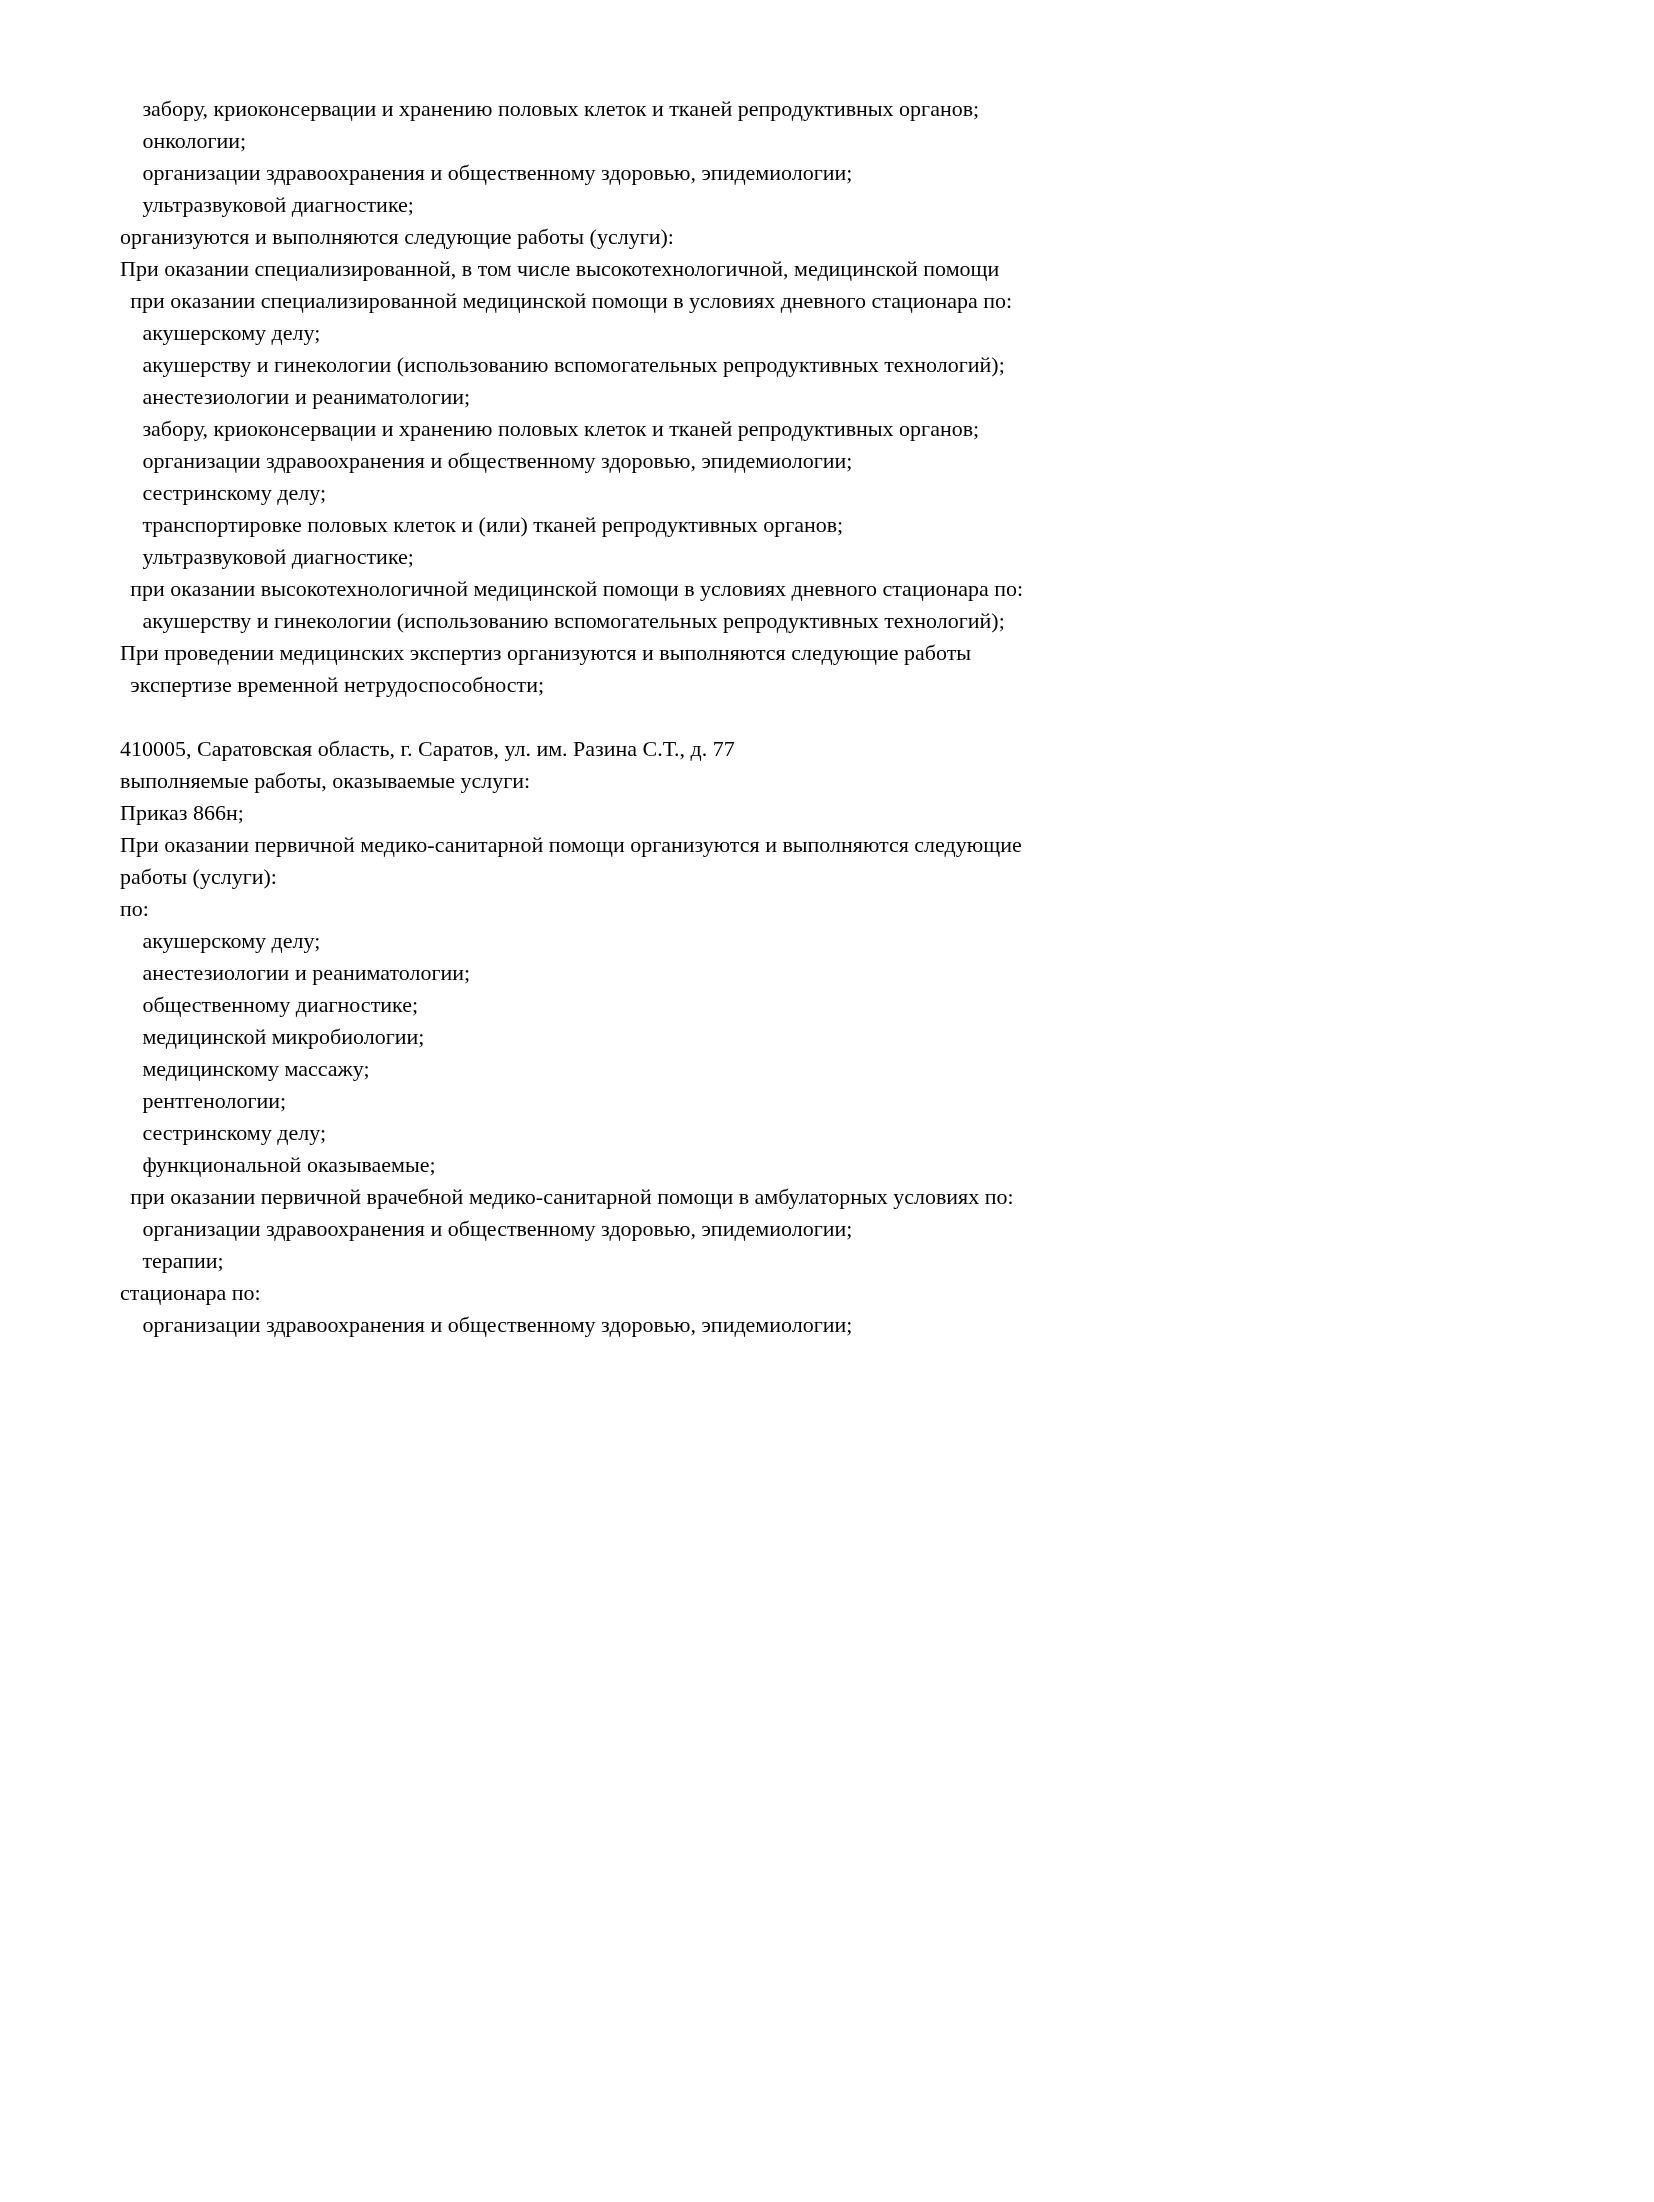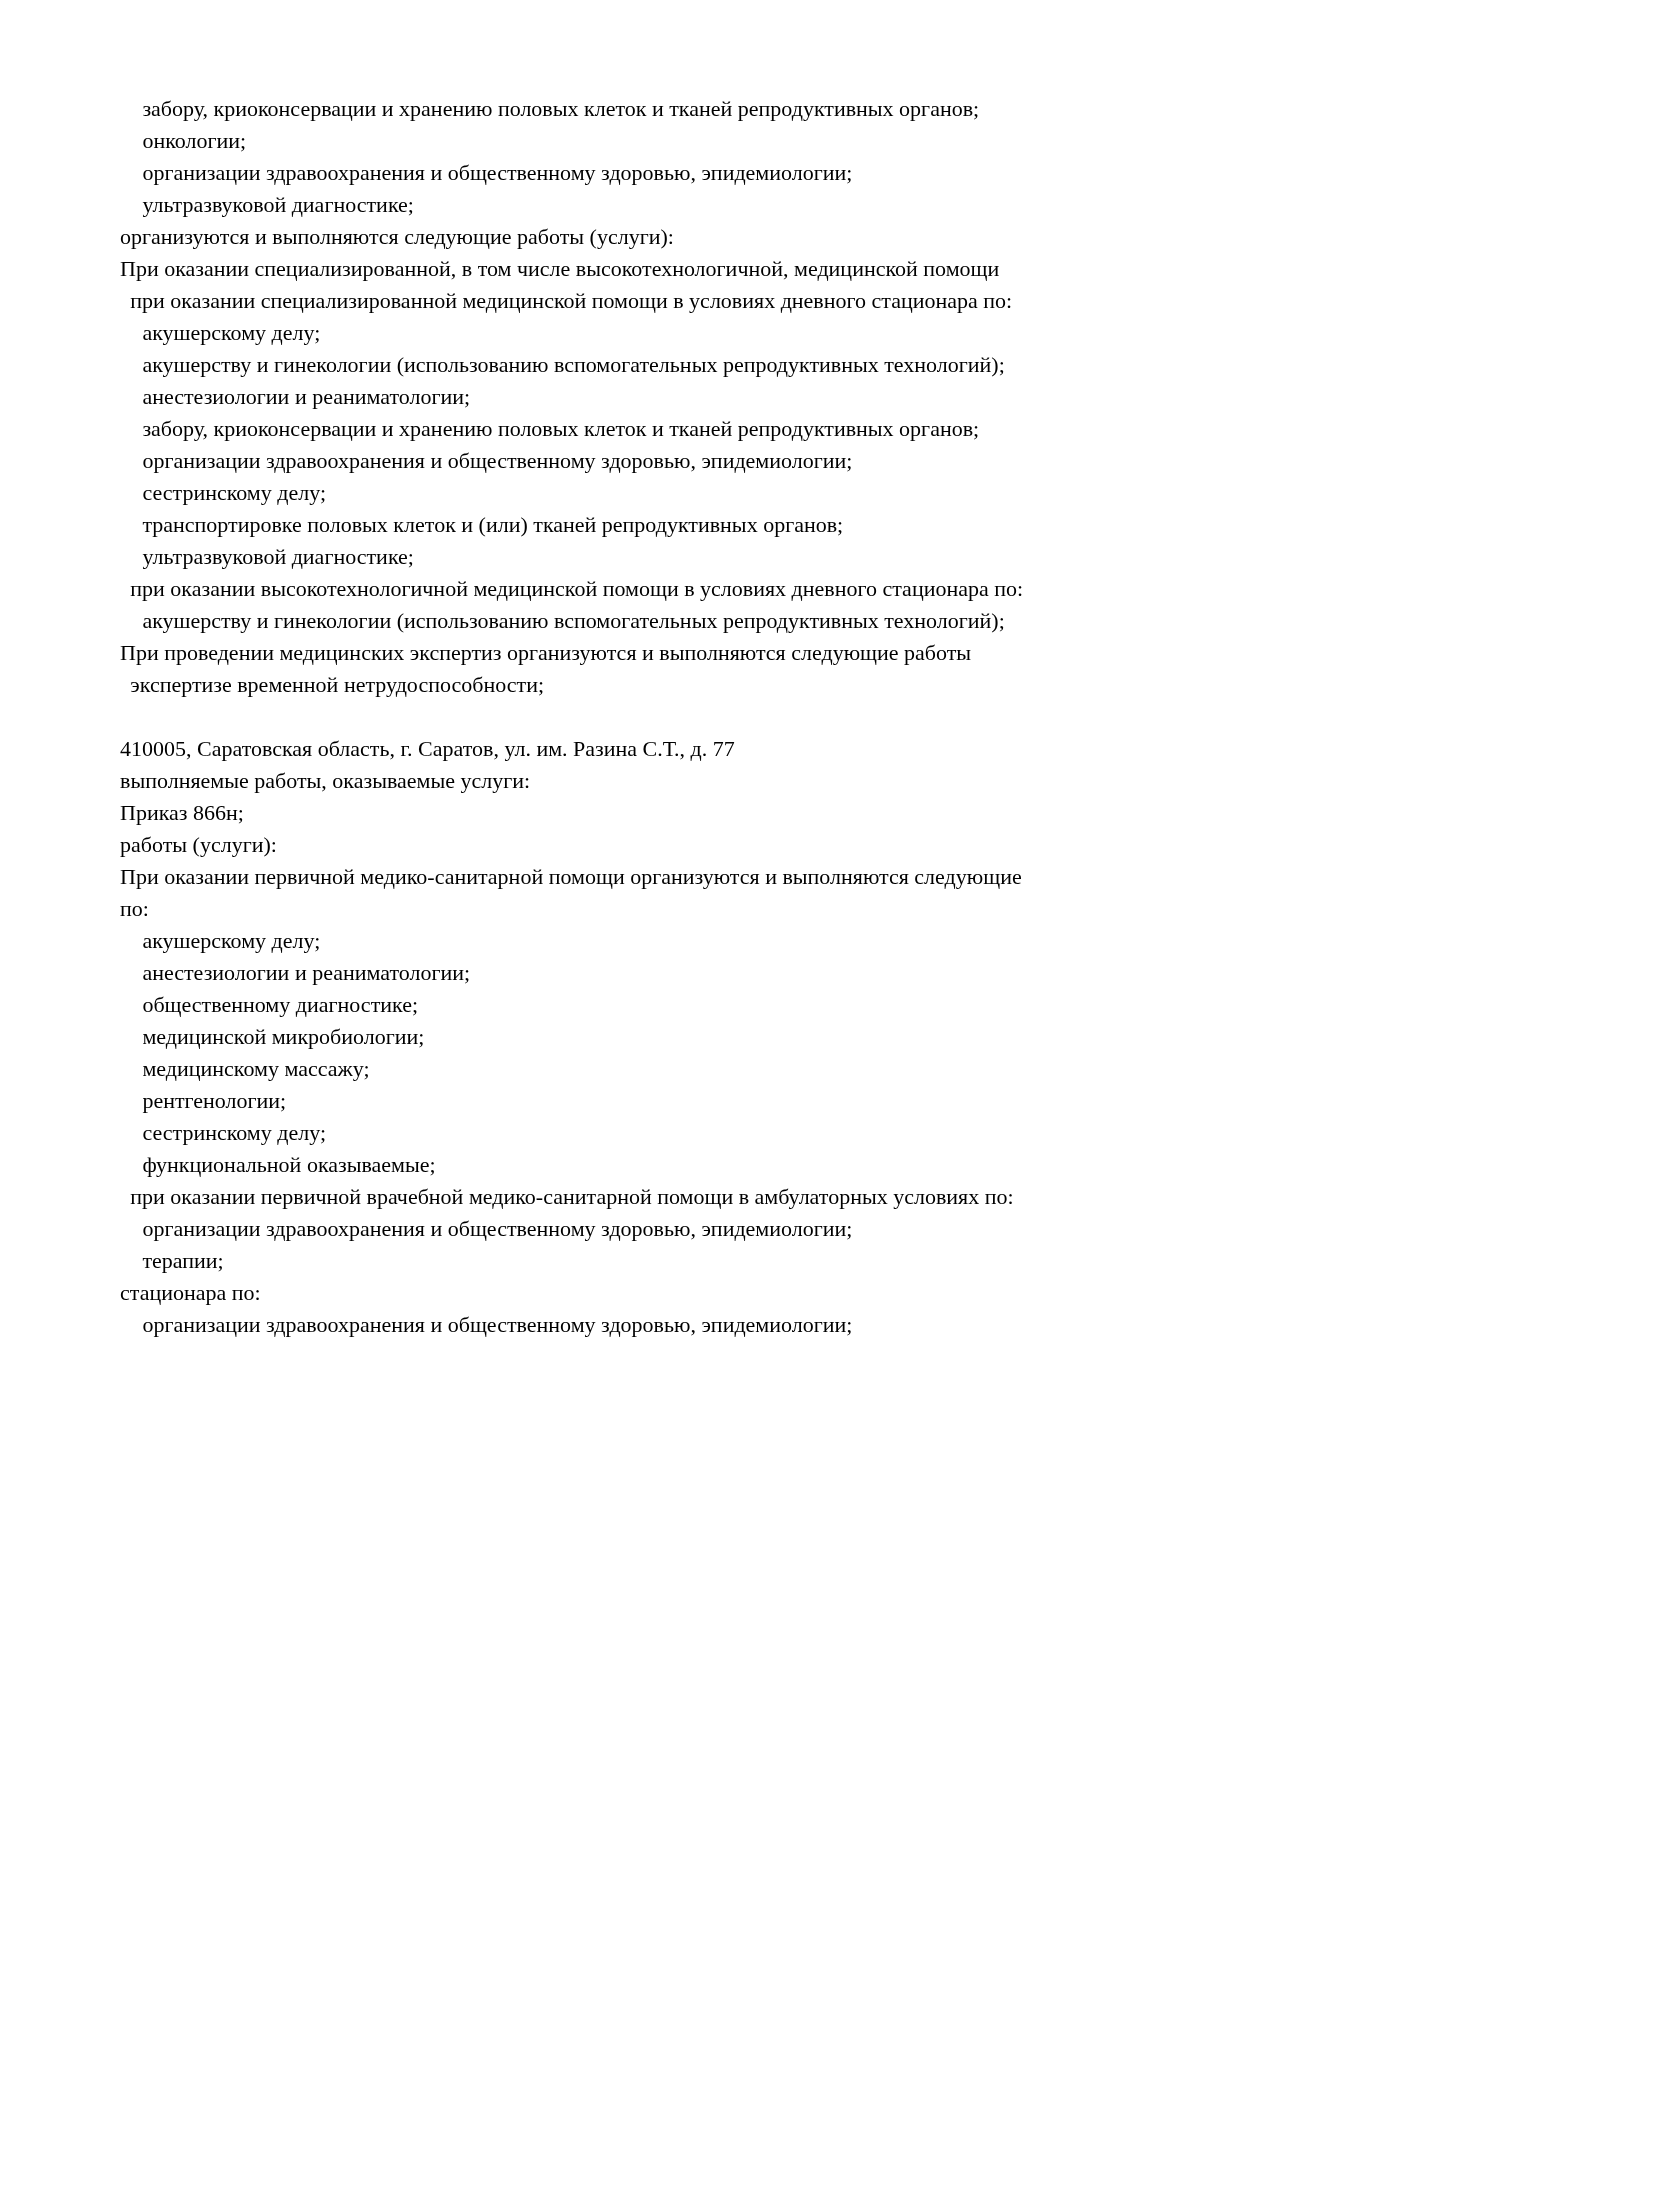--- a/index.html
+++ b/index.html
@@ -61,8 +61,8 @@
       <div class="line indent-0">410005, Саратовская область, г. Саратов, ул. им. Разина С.Т., д. 77</div>
       <div class="line indent-0">выполняемые работы, оказываемые услуги:</div>
       <div class="line indent-0">Приказ 866н;</div>
+      <div class="line indent-0">При оказании первичной медико-санитарной помощи организуются и выполняются следующие</div>
       <div class="line indent-0">работы (услуги):</div>
-      <div class="line indent-0">При оказании первичной медико-санитарной помощи организуются и выполняются следующие</div>
       <div class="line indent-0">по:</div>
       <div class="line indent-2">акушерскому делу;</div>
       <div class="line indent-2">анестезиологии и реаниматологии;</div>

